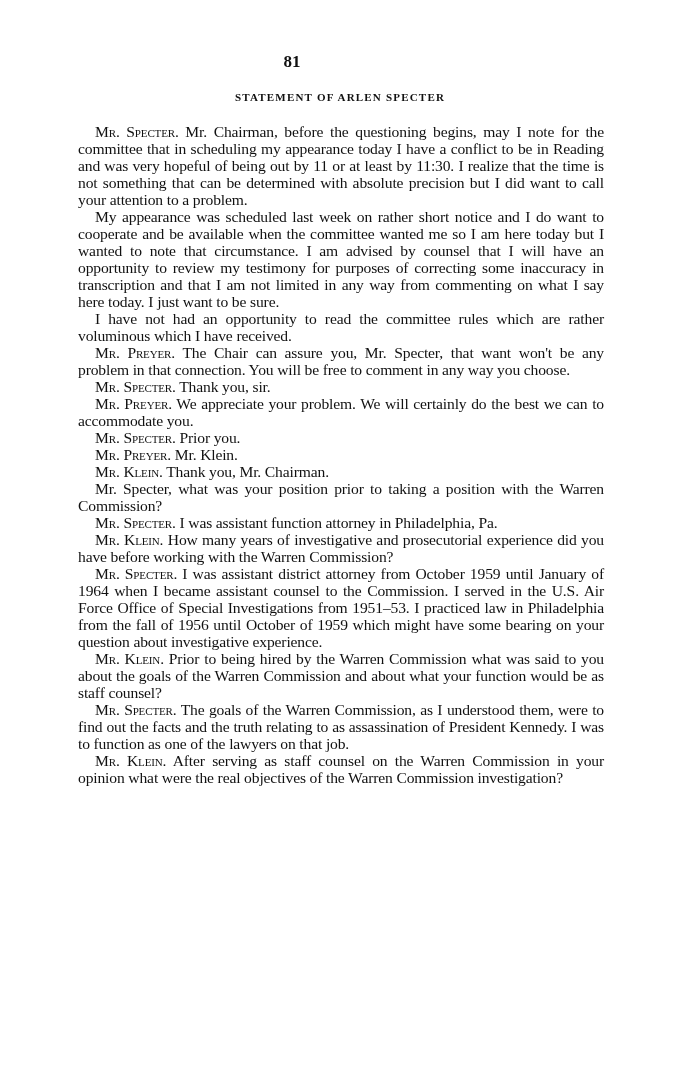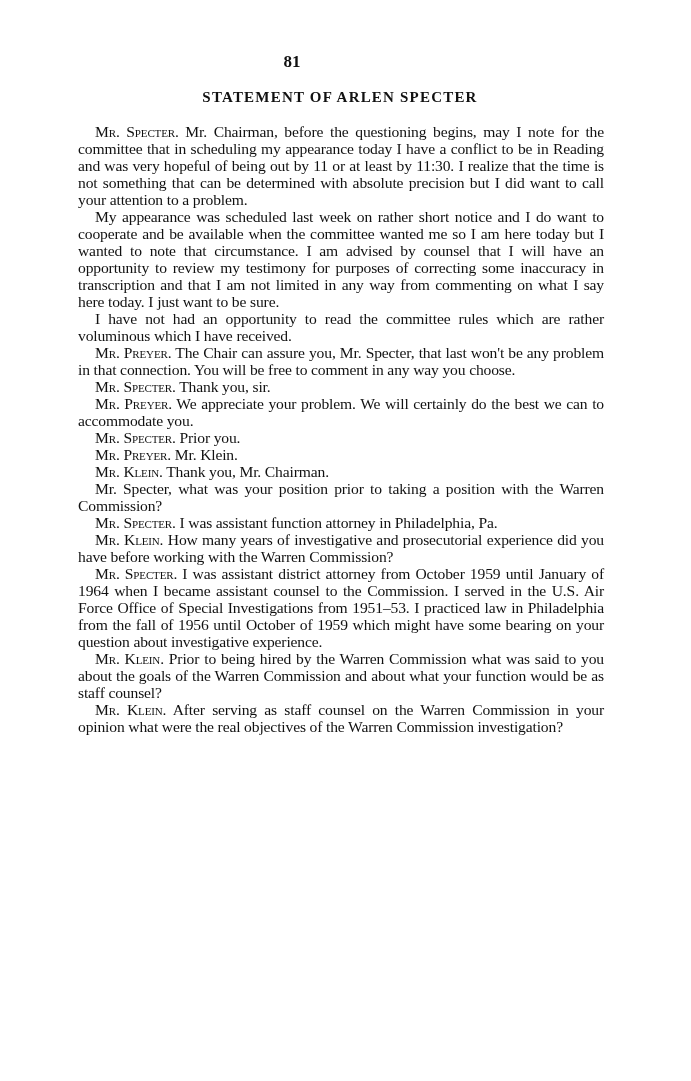--- a/index.html
+++ b/index.html
@@ -14,7 +14,7 @@
   }
   .title {
     position: absolute; left: 0; width: 680px; top: 88px;
-    text-align: center; font-size: 15px; font-weight: bold; letter-spacing: 1.2px;
+    text-align: center; font-size: 11px; font-weight: bold; letter-spacing: 1.2px;
     line-height: 18px;
   }
   .body {

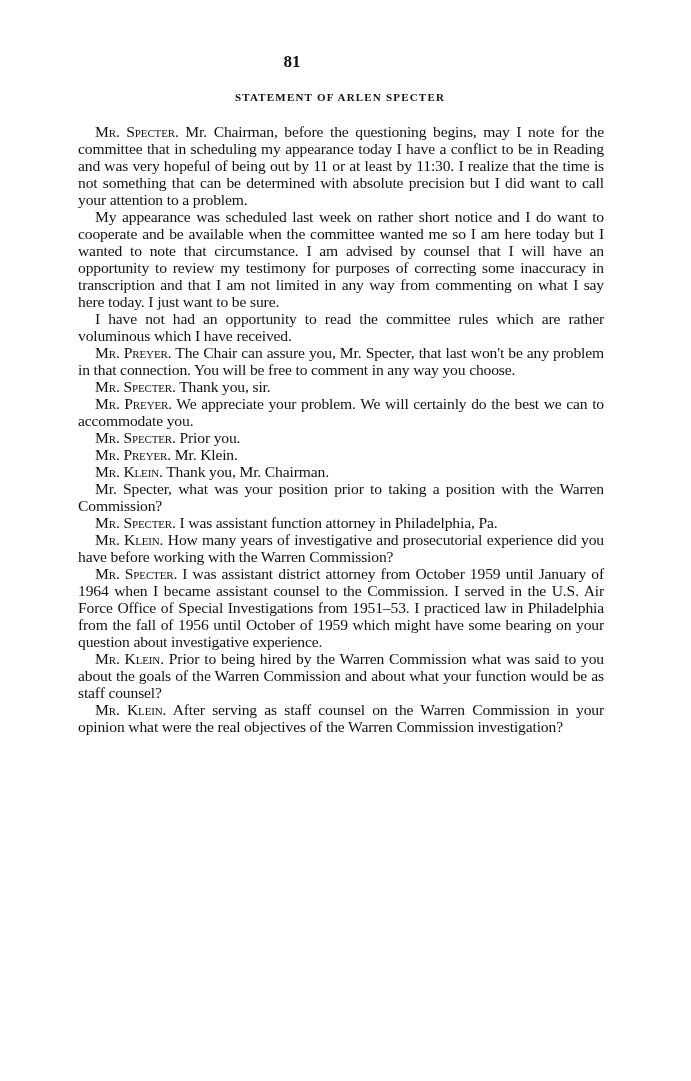--- a/index.html
+++ b/index.html
@@ -35,7 +35,7 @@
   <p class="para"><span class="speaker">Mr. Specter.</span><span> Mr. Chairman, before the questioning begins, may I note for the committee that in scheduling my appearance today I have a conflict to be in Reading and was very hopeful of being out by 11 or at least by 11:30. I realize that the time is not something that can be determined with absolute precision but I did want to call your attention to a problem.</span></p>
   <p class="para"><span class="speaker"></span><span>My appearance was scheduled last week on rather short notice and I do want to cooperate and be available when the committee wanted me so I am here today but I wanted to note that circumstance. I am advised by counsel that I will have an opportunity to review my testimony for purposes of correcting some inaccuracy in transcription and that I am not limited in any way from commenting on what I say here today. I just want to be sure.</span></p>
   <p class="para"><span class="speaker"></span><span>I have not had an opportunity to read the committee rules which are rather voluminous which I have received.</span></p>
-  <p class="para"><span class="speaker">Mr. Preyer.</span><span> The Chair can assure you, Mr. Specter, that last won't be any problem in that connection. You will be free to comment in any way you choose.</span></p>
+  <p class="para"><span class="speaker">Mr. Preyer.</span><span> The Chair can assure you, Mr. Specter, that want won't be any problem in that connection. You will be free to comment in any way you choose.</span></p>
   <p class="para"><span class="speaker">Mr. Specter.</span><span> Thank you, sir.</span></p>
   <p class="para"><span class="speaker">Mr. Preyer.</span><span> We appreciate your problem. We will certainly do the best we can to accommodate you.</span></p>
   <p class="para"><span class="speaker">Mr. Specter.</span><span> Prior you.</span></p>

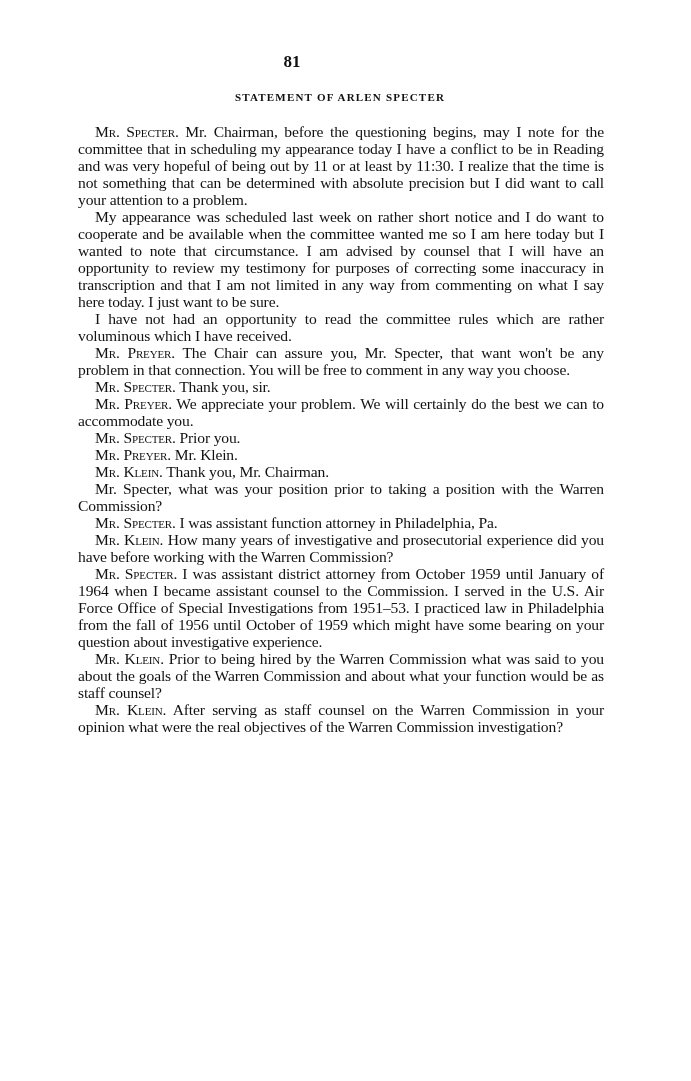--- a/index.html
+++ b/index.html
@@ -46,6 +46,7 @@
   <p class="para"><span class="speaker">Mr. Klein.</span><span> How many years of investigative and prosecutorial experience did you have before working with the Warren Commission?</span></p>
   <p class="para"><span class="speaker">Mr. Specter.</span><span> I was assistant district attorney from October 1959 until January of 1964 when I became assistant counsel to the Commission. I served in the U.S. Air Force Office of Special Investigations from 1951–53. I practiced law in Philadelphia from the fall of 1956 until October of 1959 which might have some bearing on your question about investigative experience.</span></p>
   <p class="para"><span class="speaker">Mr. Klein.</span><span> Prior to being hired by the Warren Commission what was said to you about the goals of the Warren Commission and about what your function would be as staff counsel?</span></p>
+  <p class="para"><span class="speaker">Mr. Specter.</span><span> The goals of the Warren Commission, as I understood them, were to find out the facts and the truth relating to as assassination of President Kennedy. I was to function as one of the lawyers on that job.</span></p>
   <p class="para"><span class="speaker">Mr. Klein.</span><span> After serving as staff counsel on the Warren Commission in your opinion what were the real objectives of the Warren Commission investigation?</span></p>
 </div>
 

